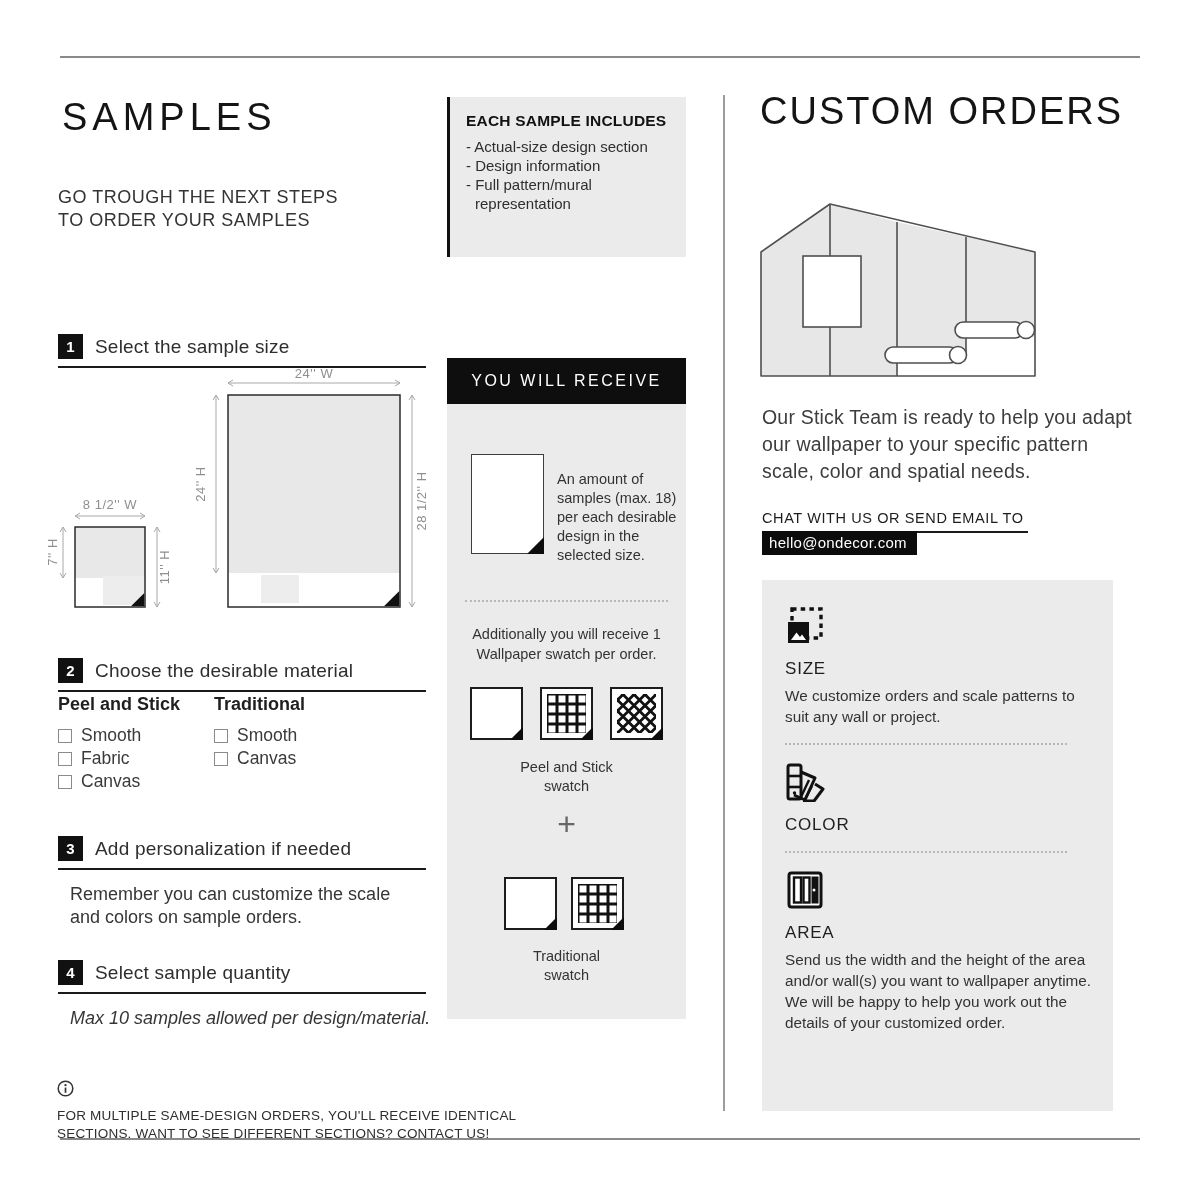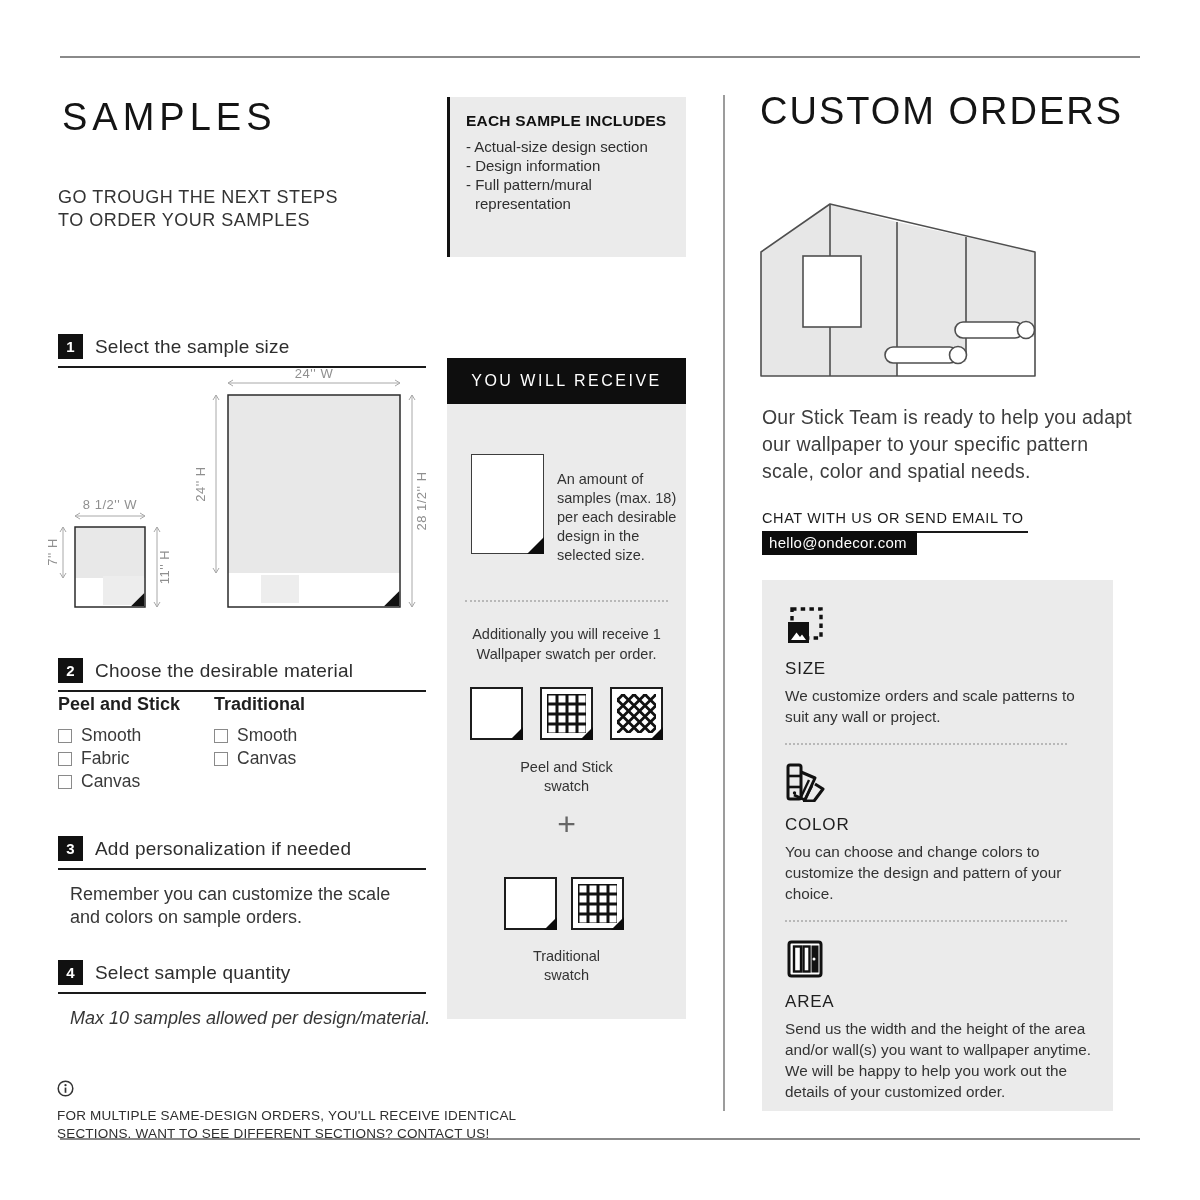--- a/index.html
+++ b/index.html
@@ -321,7 +321,6 @@
         <line x1="27" y1="24" x2="20" y2="37" stroke="#111" stroke-width="2.4"></line>
       </svg>
       <p class="card-title">COLOR</p>
-      <p class="card-text">You can choose and change colors to customize the design and pattern of your choice.</p>
       <div class="card-div"></div>
     </div>
 

